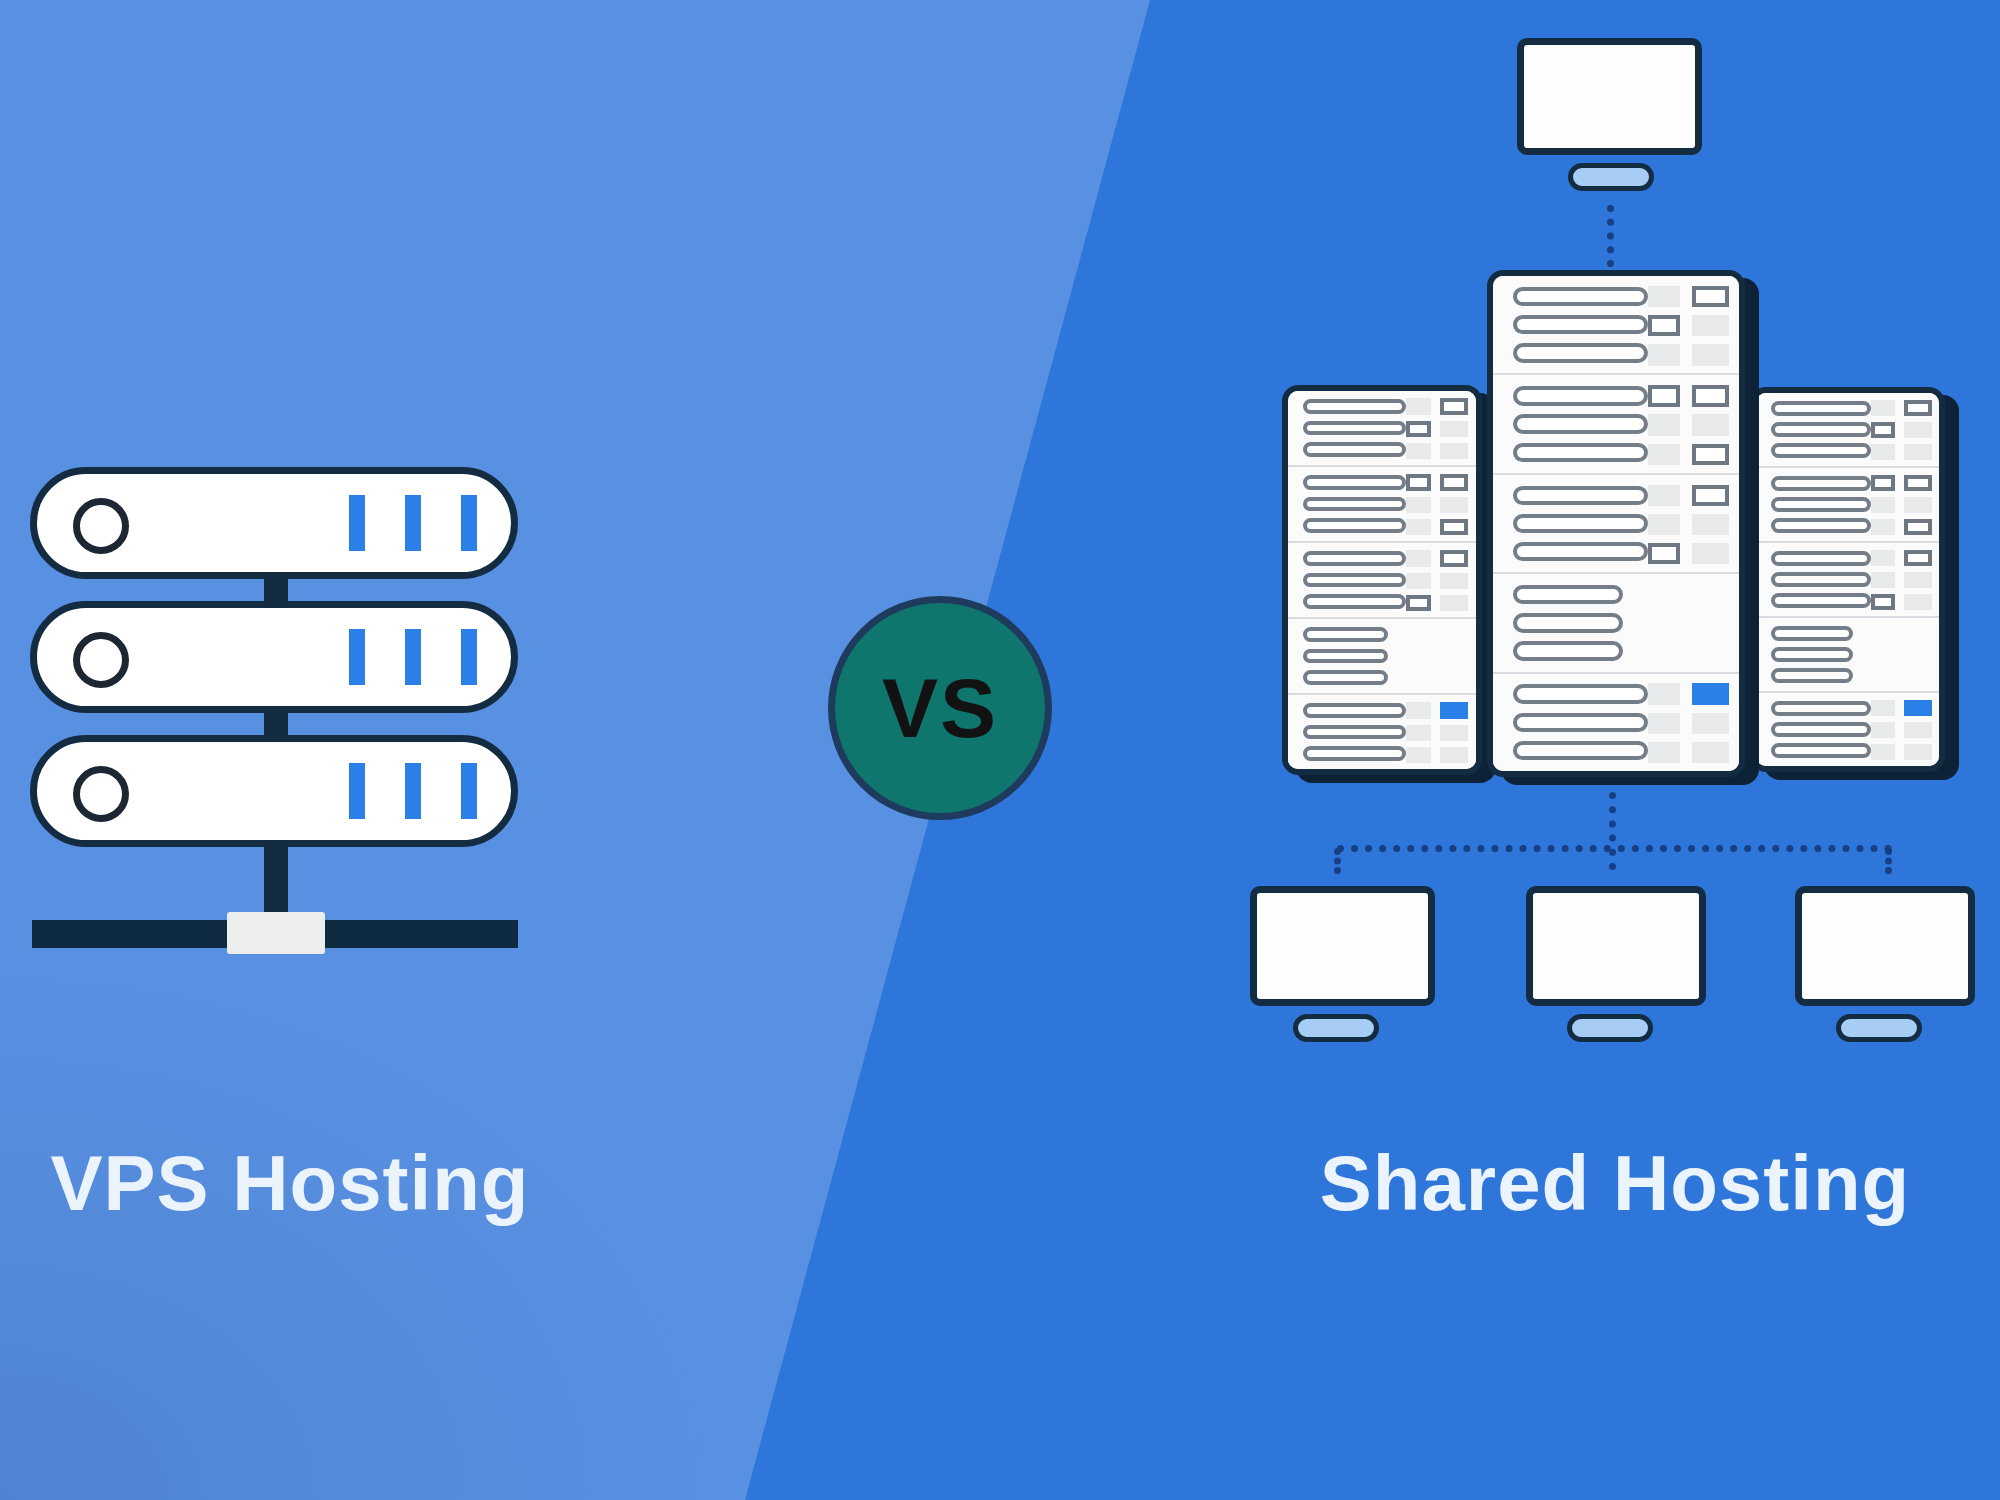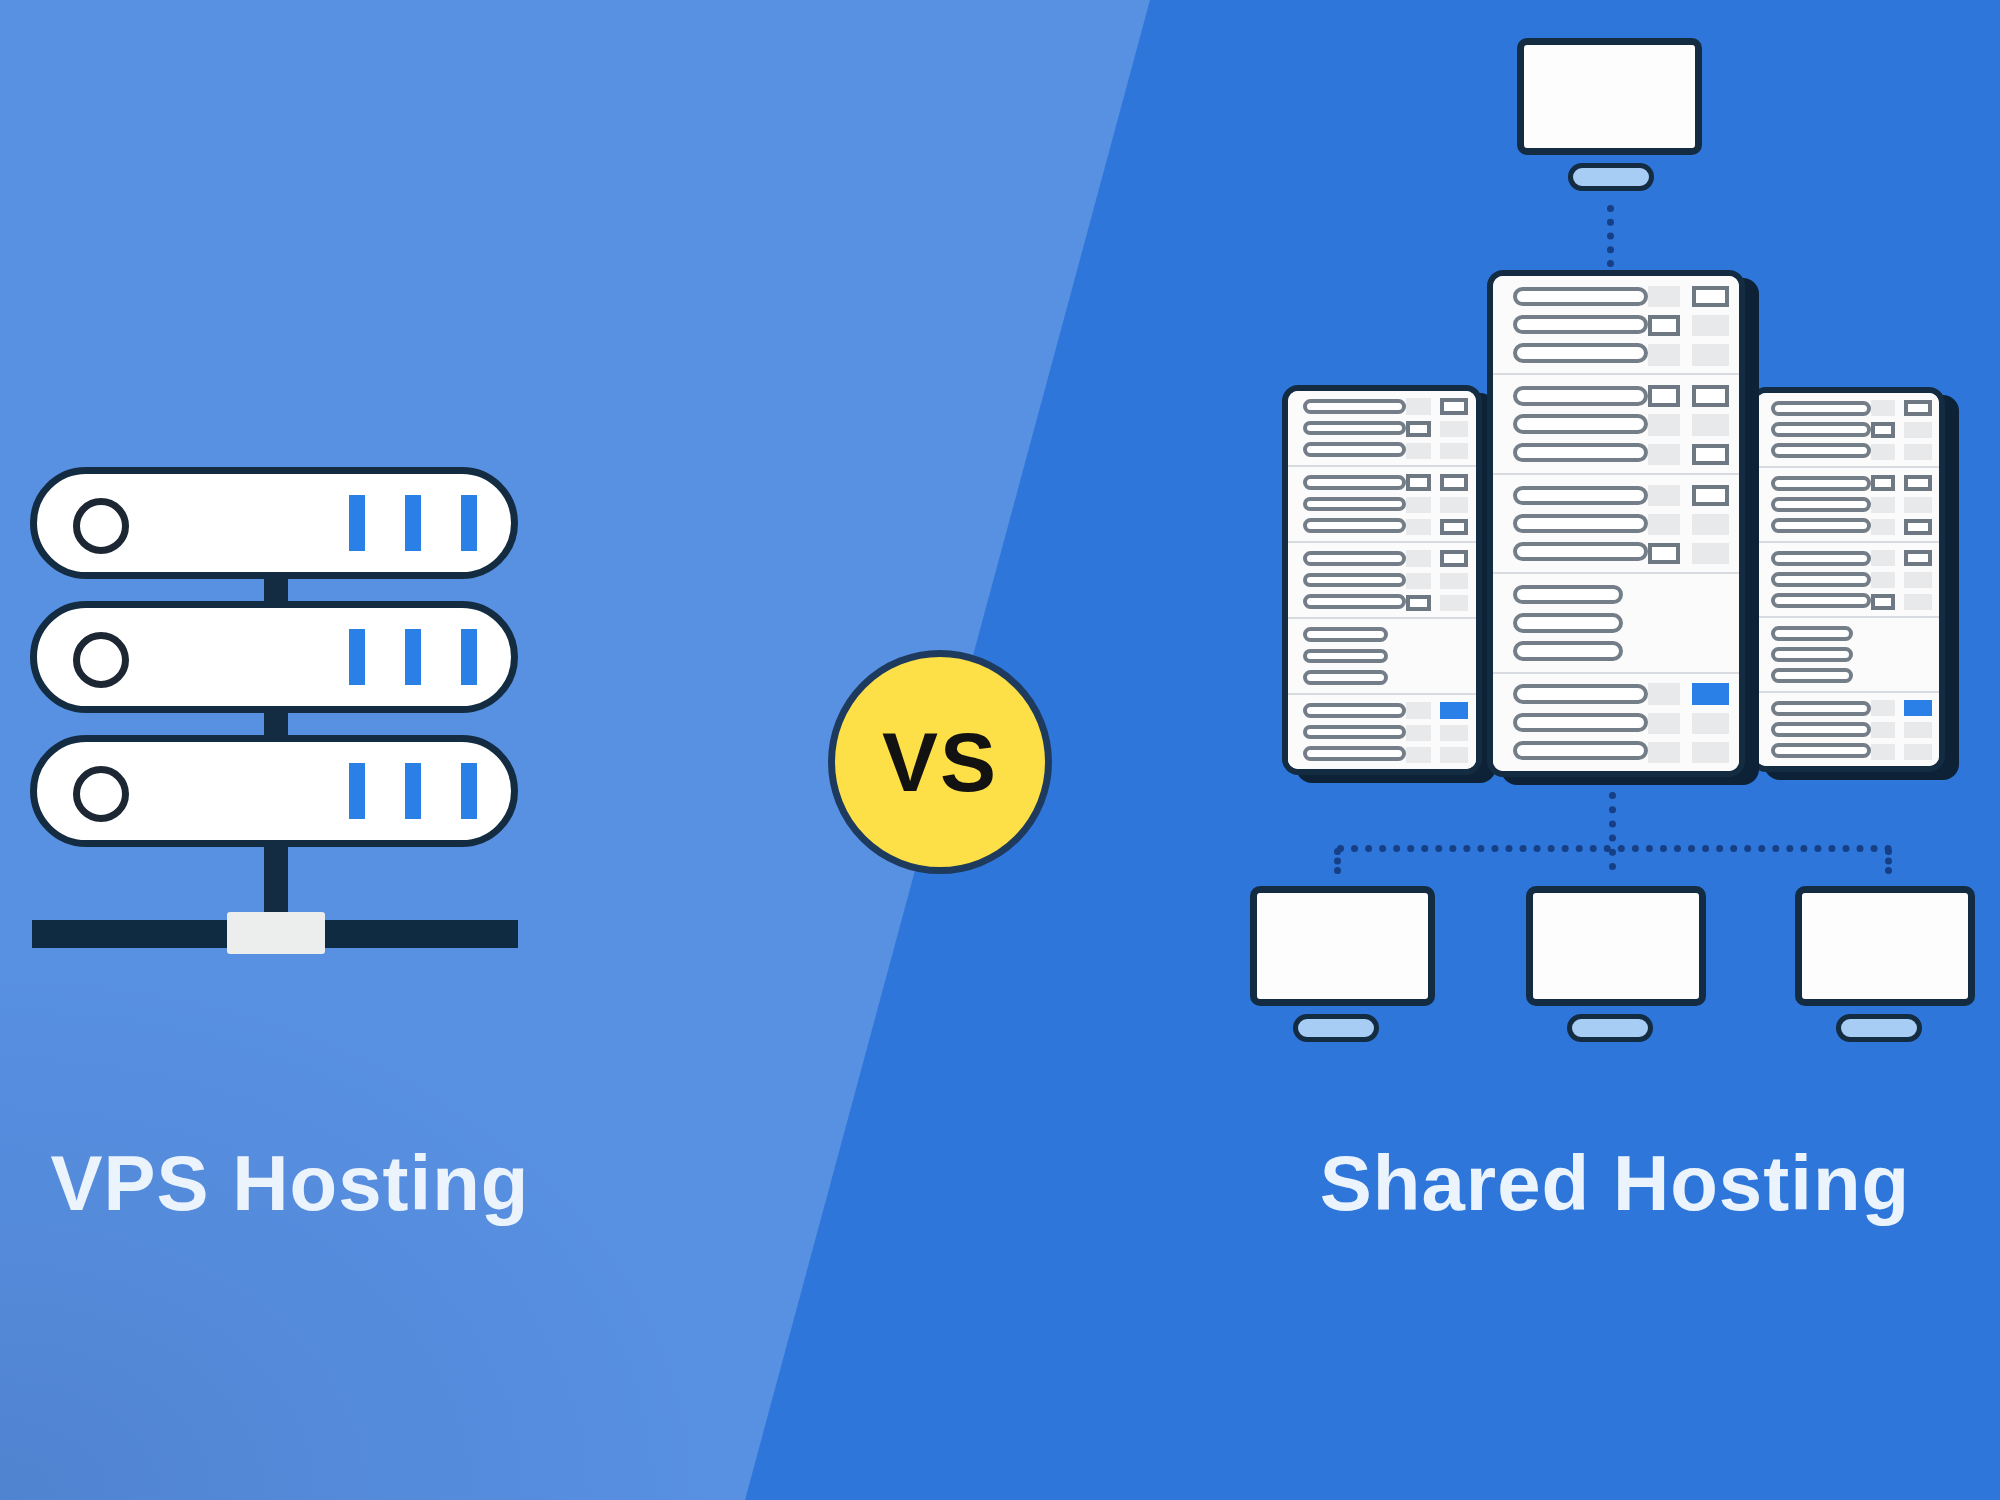--- a/index.html
+++ b/index.html
@@ -24,7 +24,7 @@
   .base-bar{position:absolute;left:32px;top:920px;width:486px;height:28px;background:#0f2b42;}
   .base-node{position:absolute;left:227px;top:912px;width:98px;height:42px;background:#eceded;border-radius:3px;z-index:3;}
   
-  .vs-badge{position:absolute;left:828px;top:650px;width:210px;height:210px;background:#fde047;
+  .vs-badge{position:absolute;left:828px;top:596px;width:210px;height:210px;background:#0f766e;
      border:7px solid #1e3b5e;border-radius:50%;display:flex;align-items:center;justify-content:center;z-index:5;}
   .vs-badge span{font-size:84px;font-weight:bold;letter-spacing:2px;color:#121212;}
   

